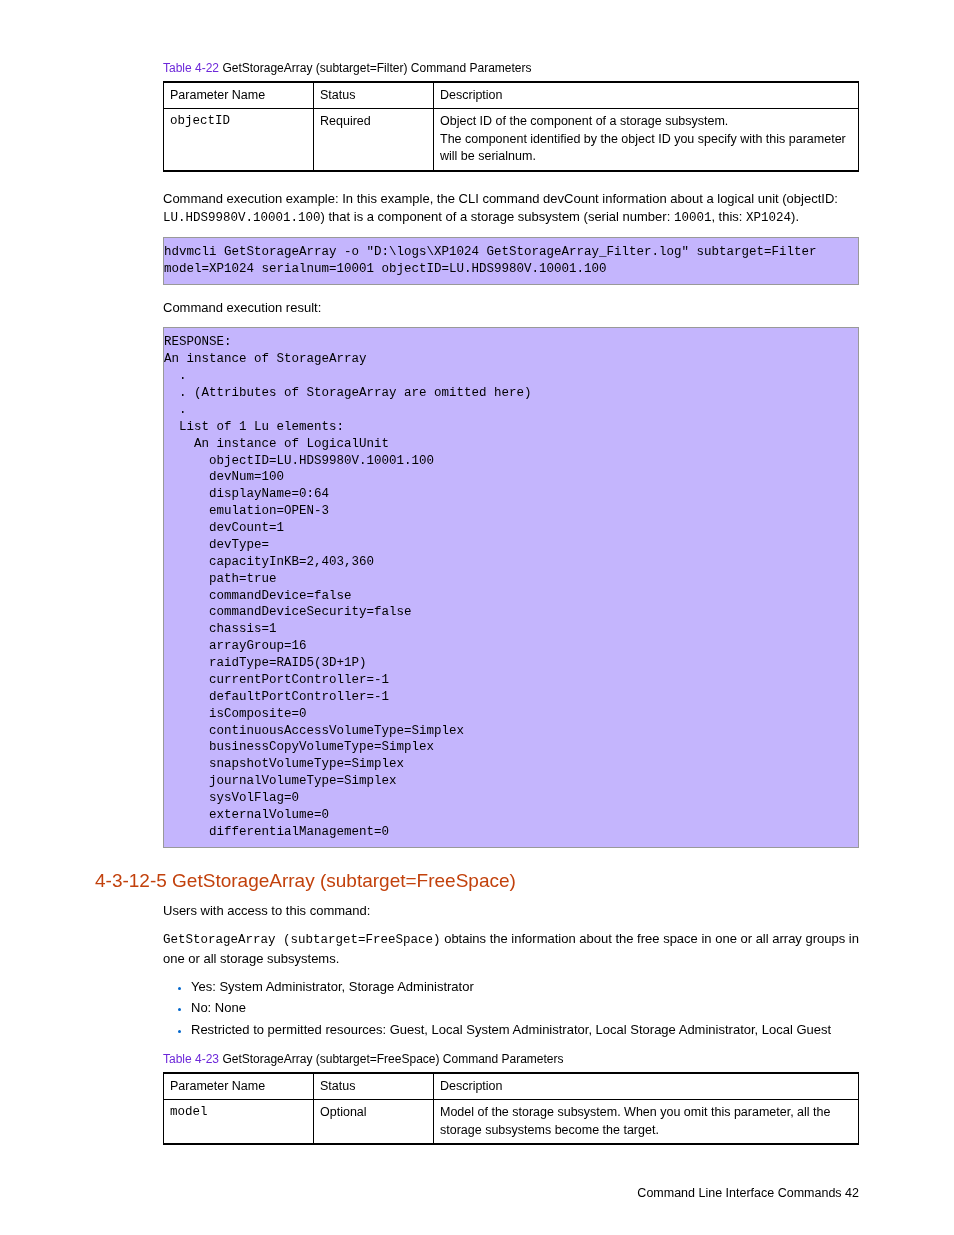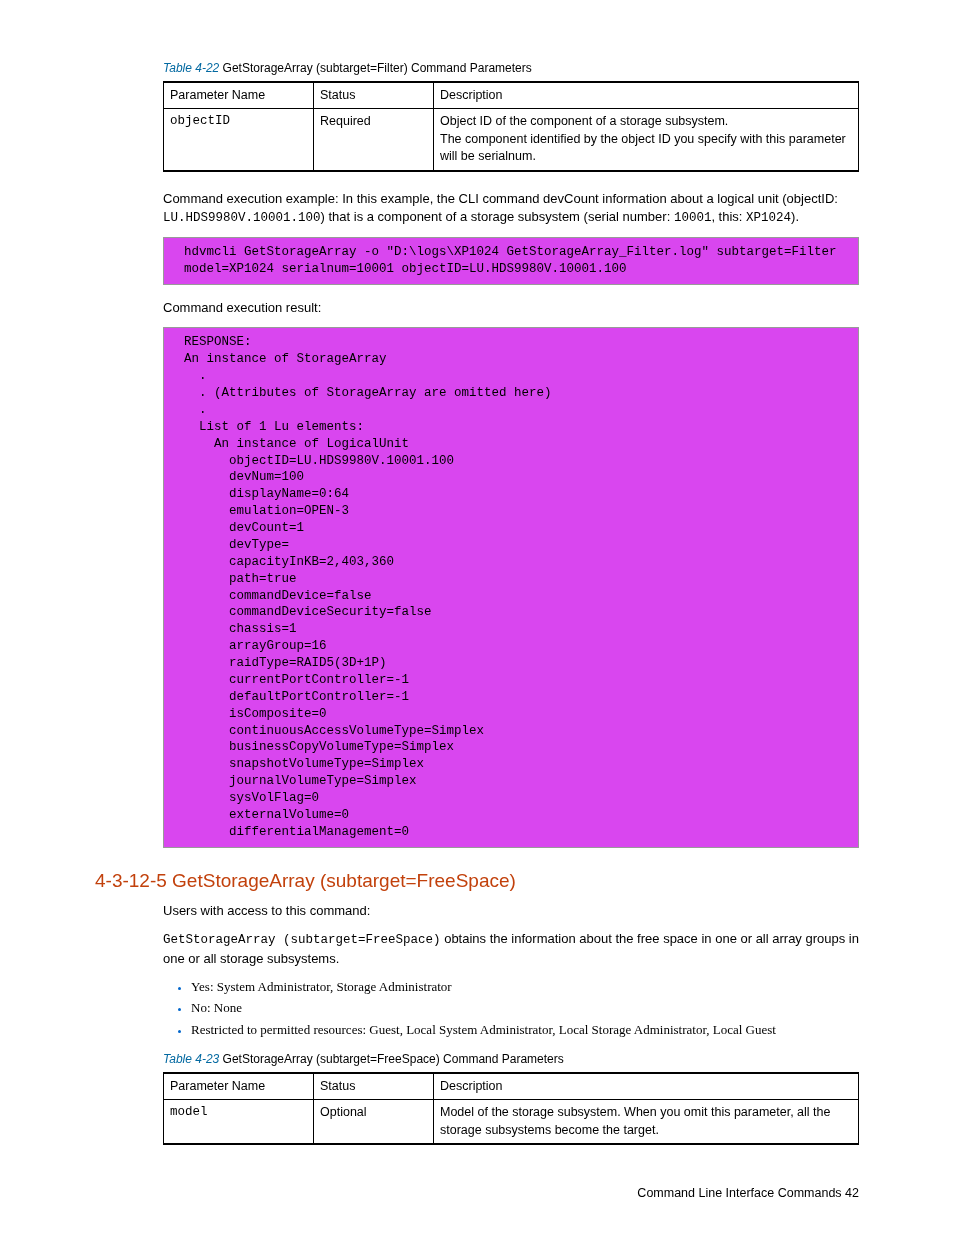--- a/index.html
+++ b/index.html
@@ -16,8 +16,7 @@
     margin-bottom: 4px;
   }
   .table-caption .tab-num {
-    color: #0369a1;
-    font-style: italic;
+    color: #6d28d9;
   }
   table.param {
     width: 100%;

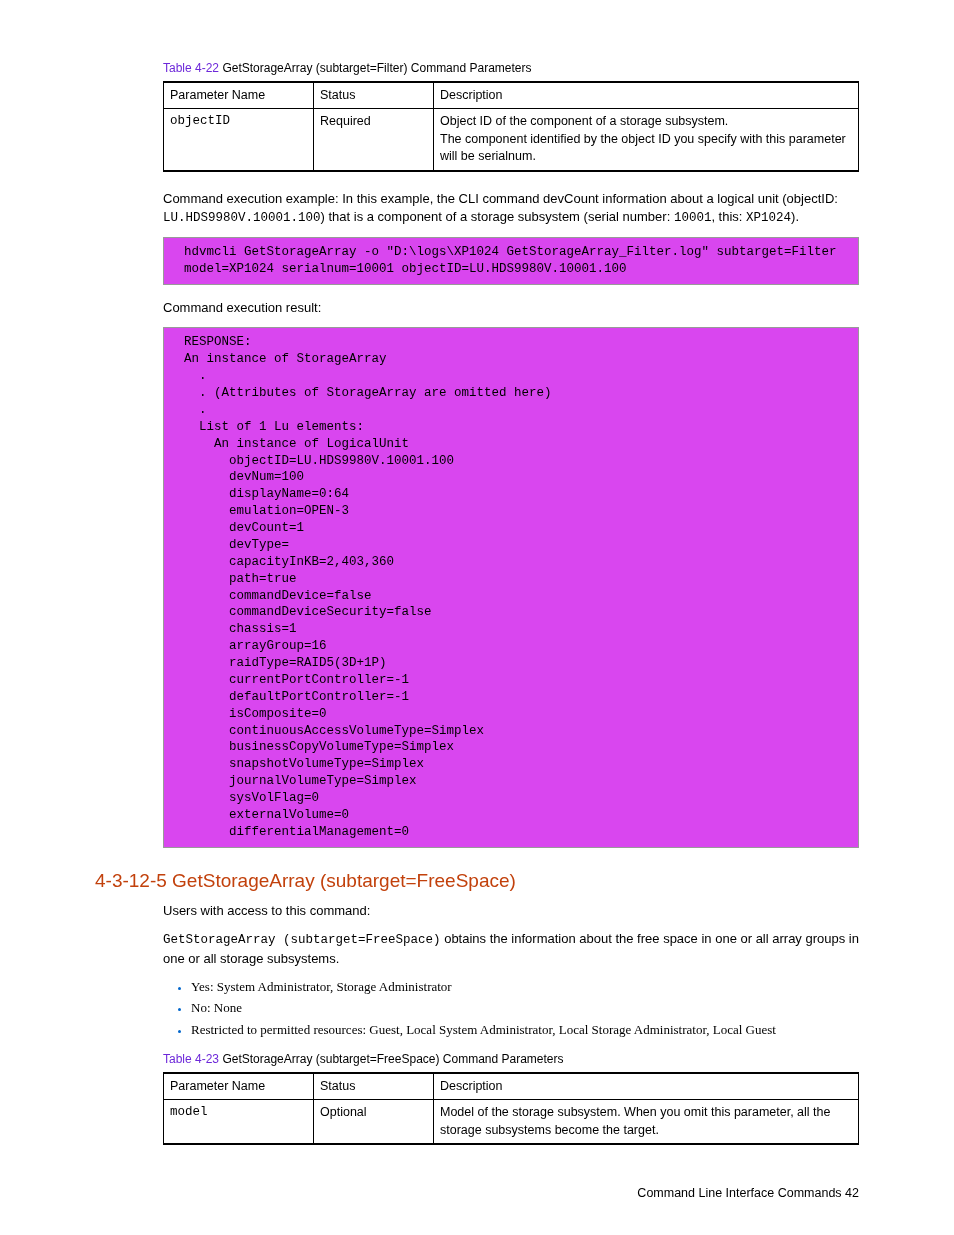--- a/index.html
+++ b/index.html
@@ -46,9 +46,9 @@
   .code-block {
     font-family: "Courier New", Courier, monospace;
     font-size: 12.5px;
-    background: #d946ef;
+    background: #c4b5fd;
     border: 1px solid #999;
-    padding: 6px 20px;
+    padding: 6px 0;
     white-space: pre;
     margin: 6px 0 14px 0;
     line-height: 1.35;

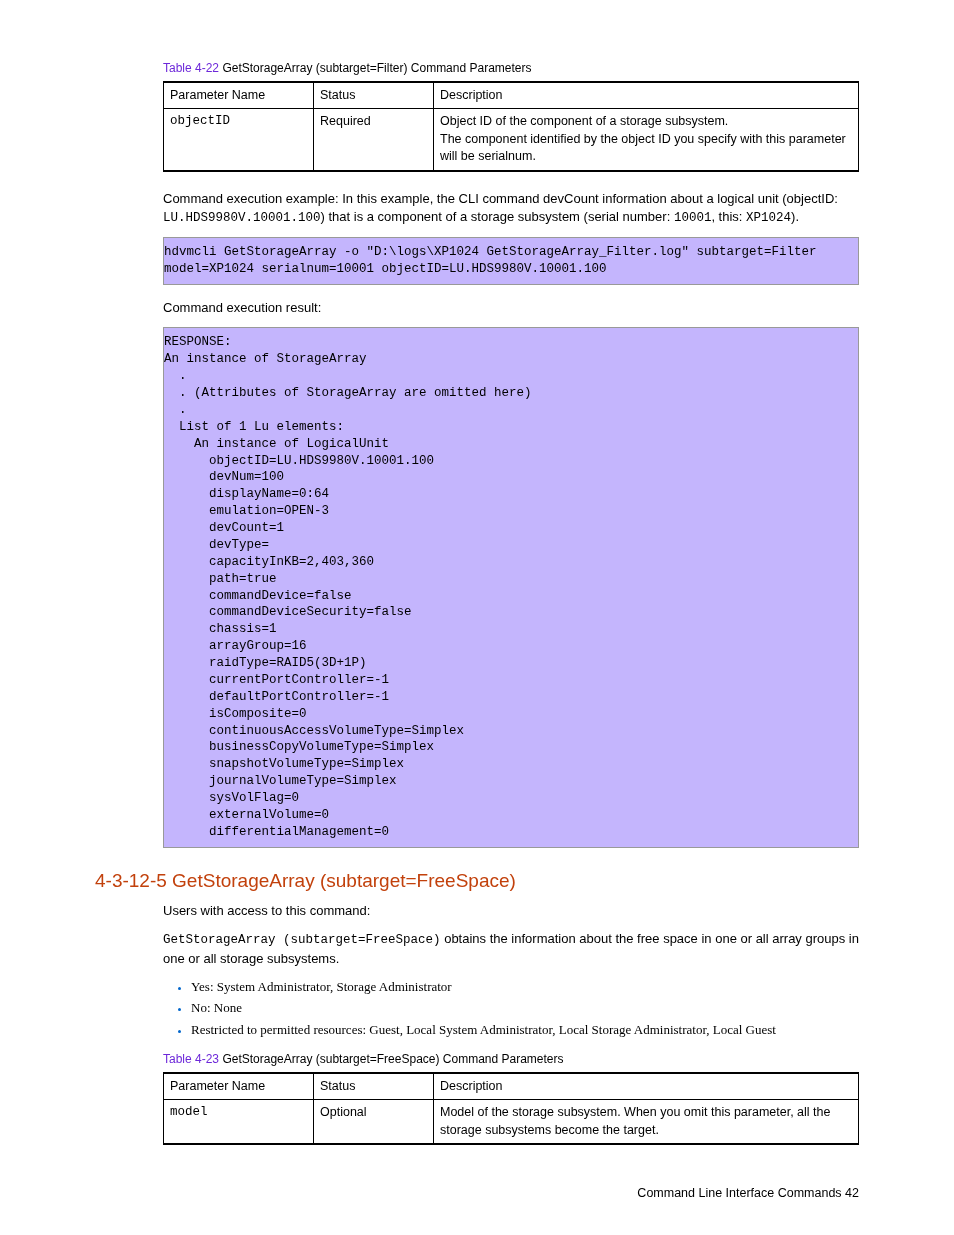--- a/index.html
+++ b/index.html
@@ -68,7 +68,6 @@
   ul {
     margin: 4px 0 12px 0;
     padding-left: 28px;
-    font-family: Liberation Serif, serif;
   }
   ul li {
     margin: 3px 0;

